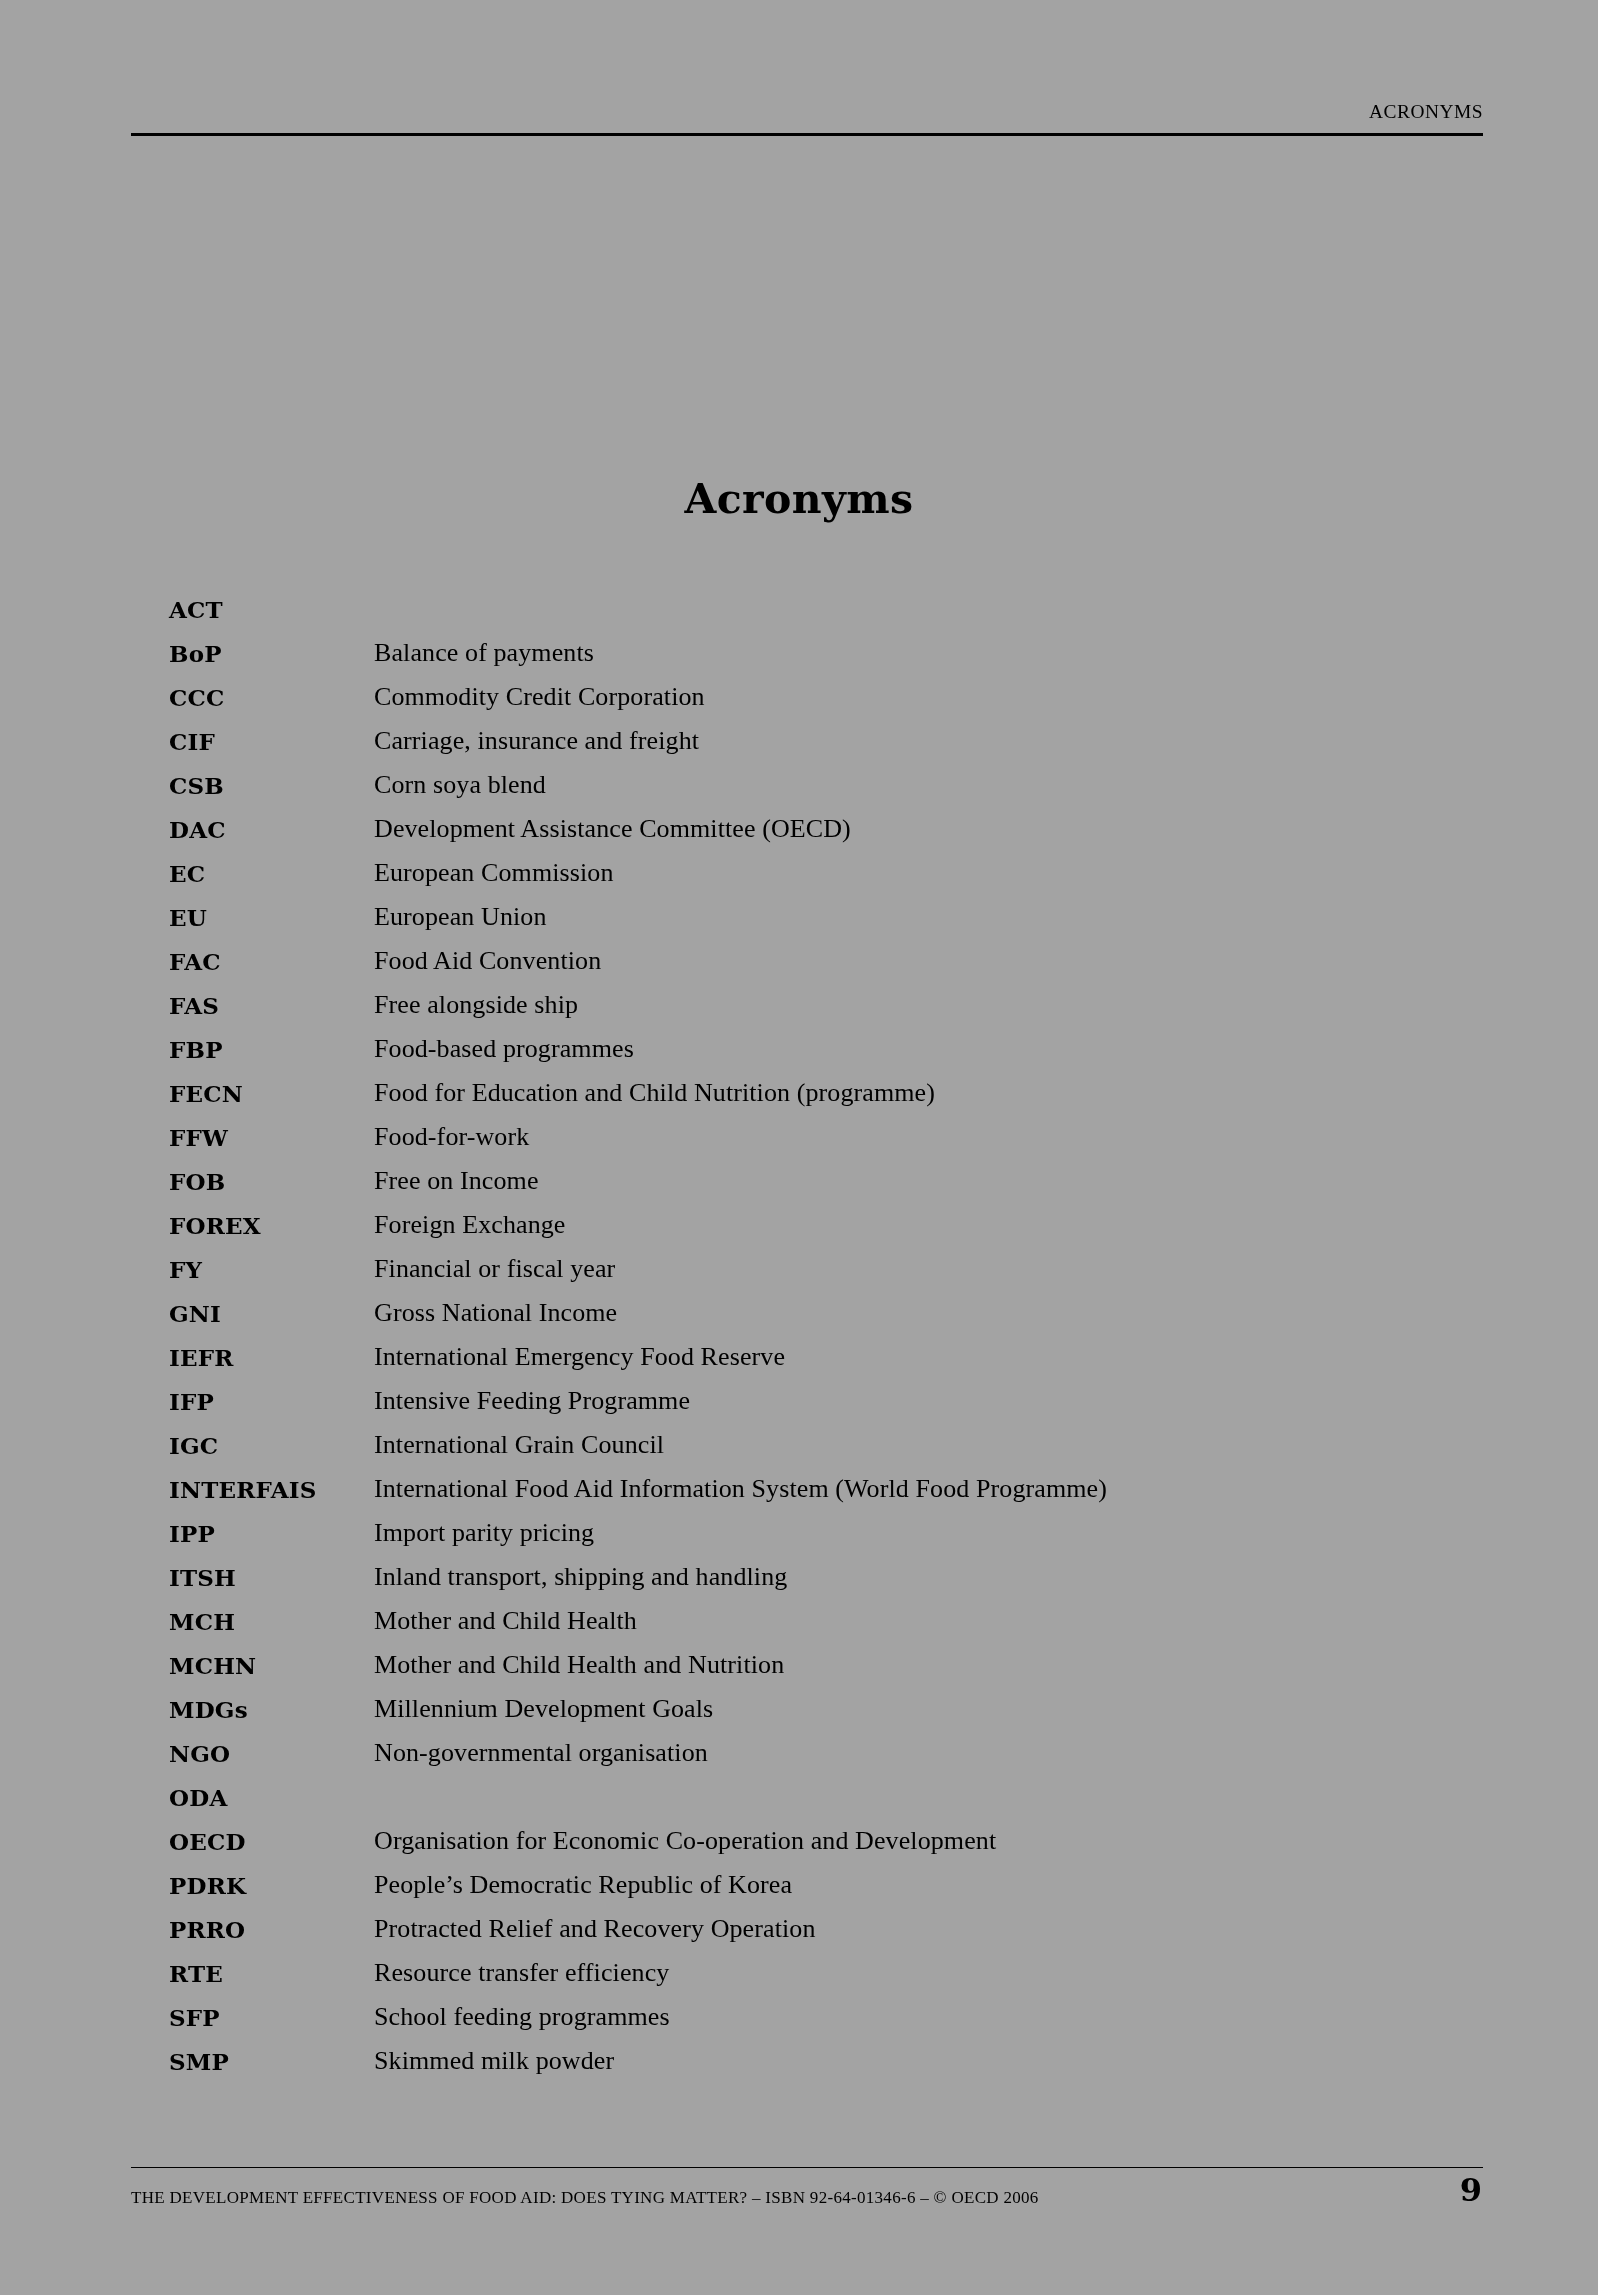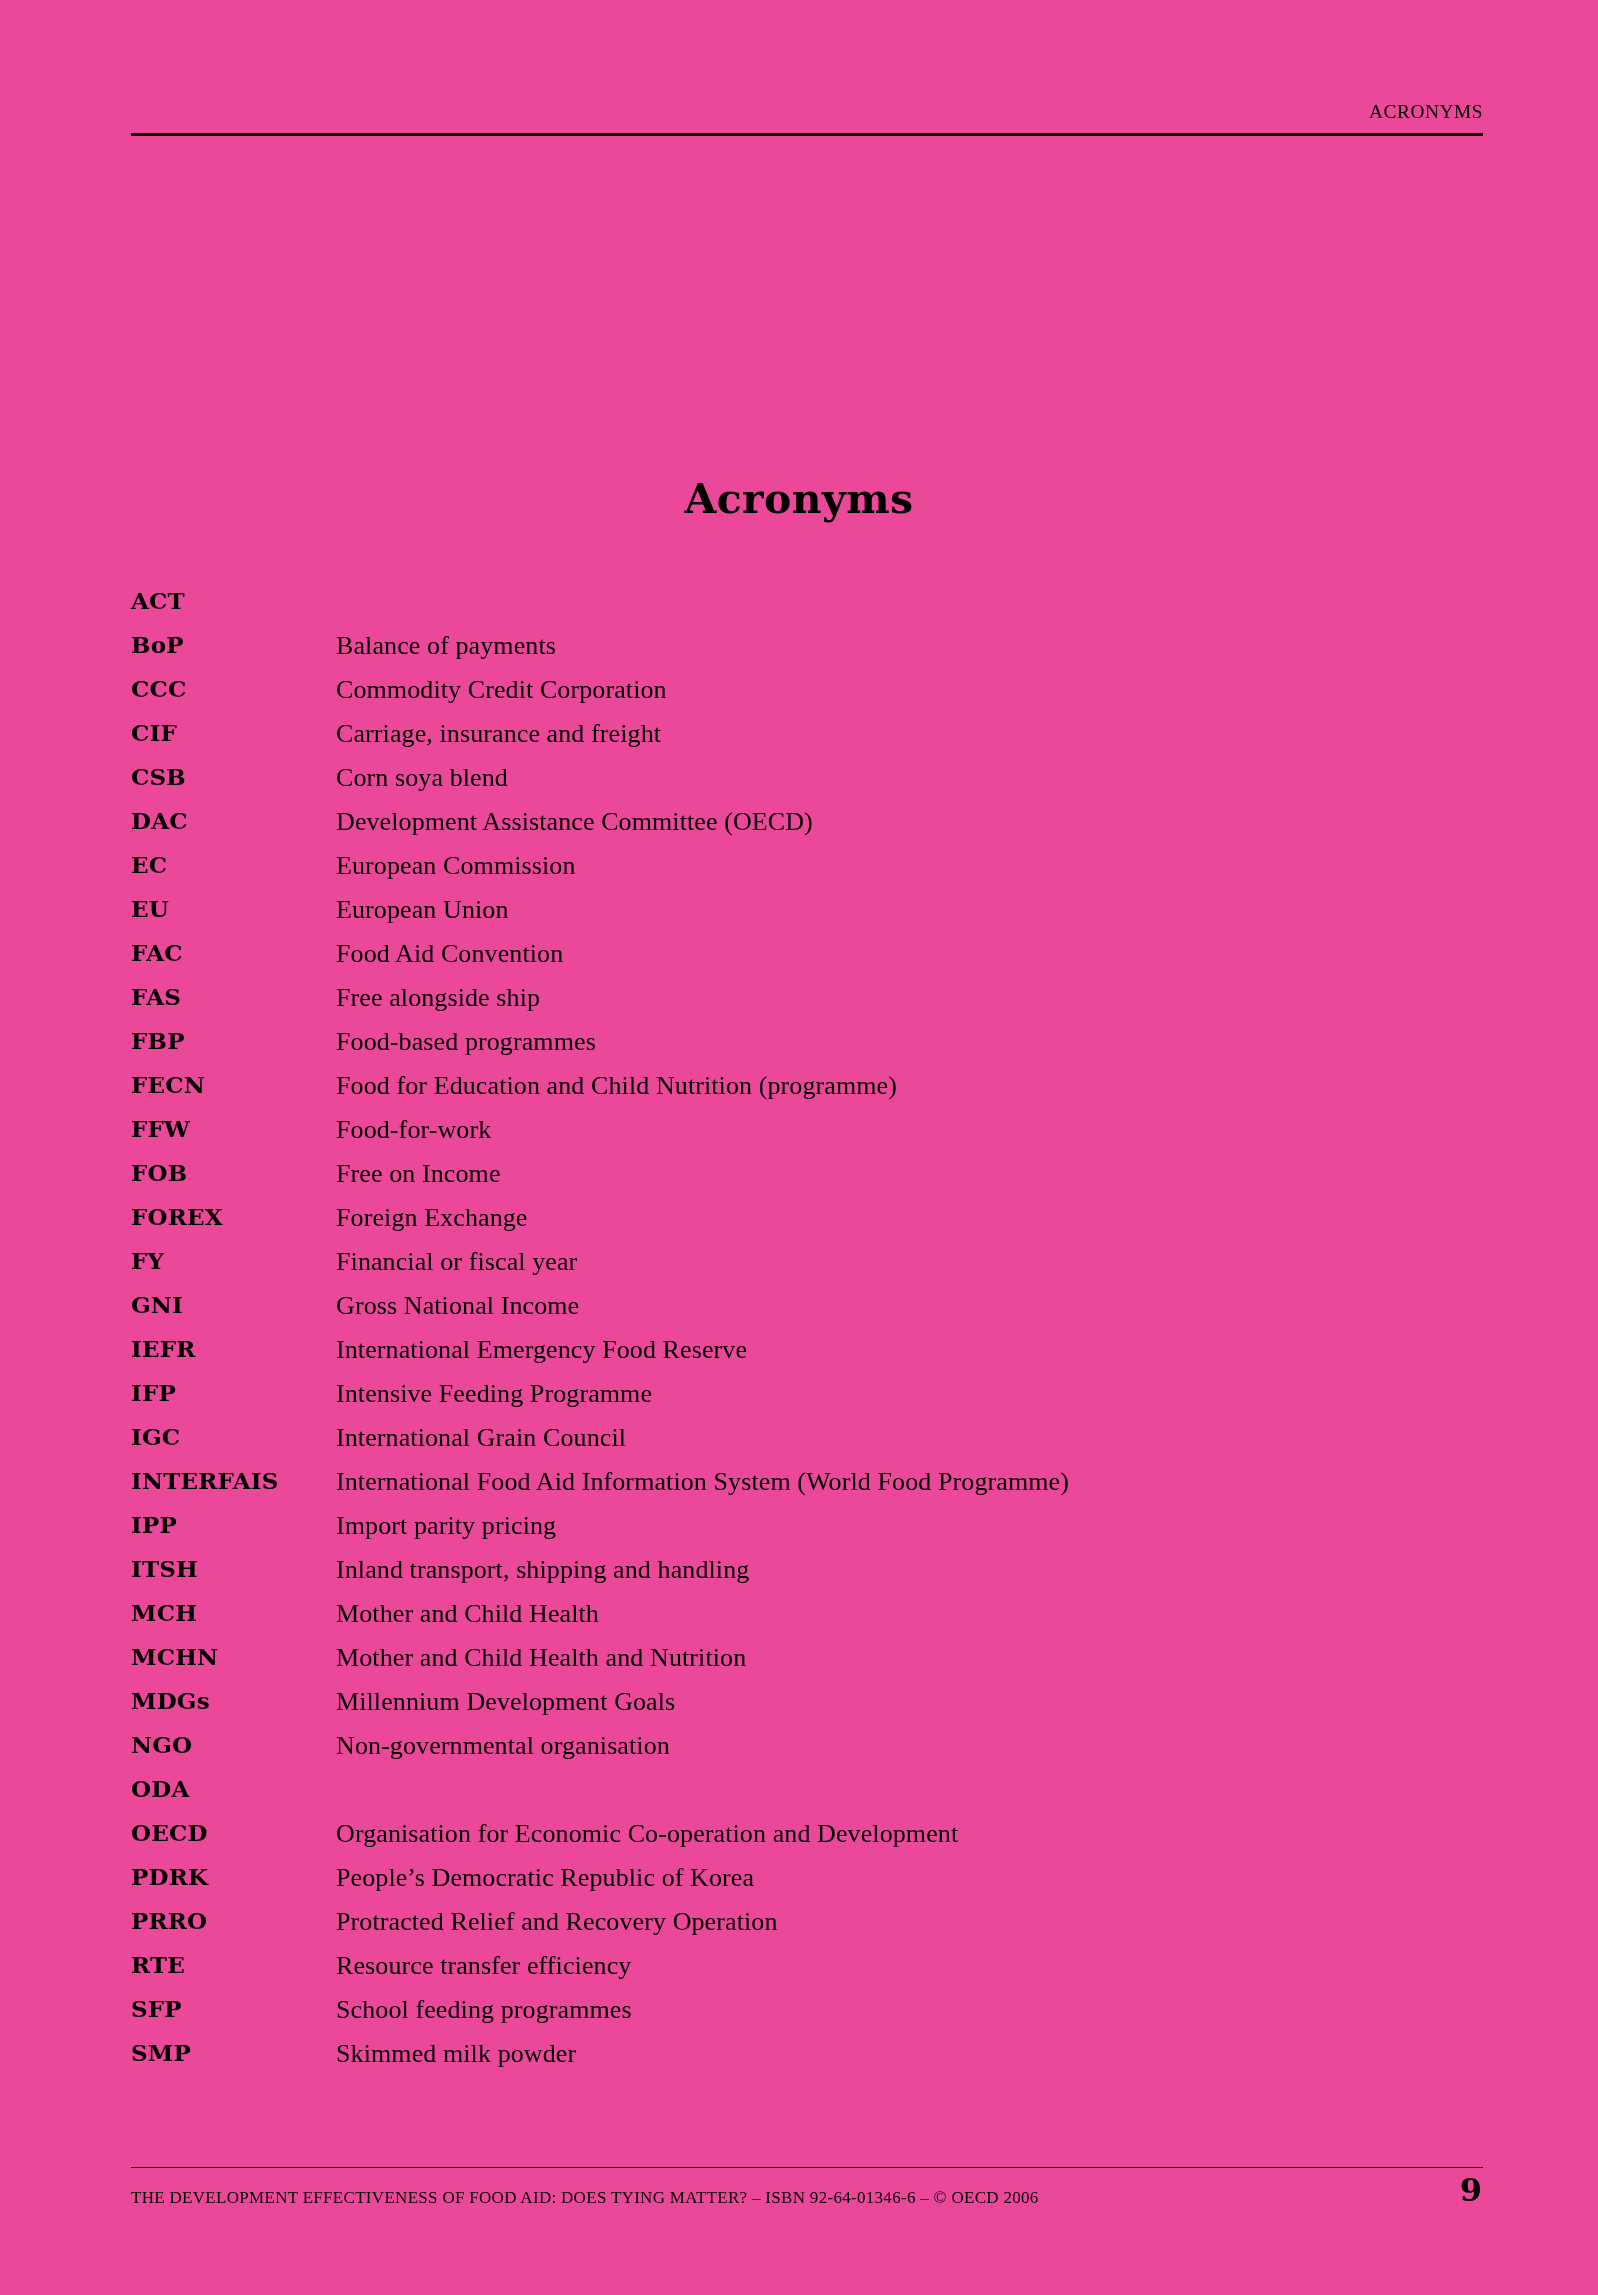--- a/index.html
+++ b/index.html
@@ -22,7 +22,7 @@
     top: 0;
     width: 1598px;
     height: 2295px;
-    background: #ec4899;
+    background: #a3a3a3;
   }
 
   

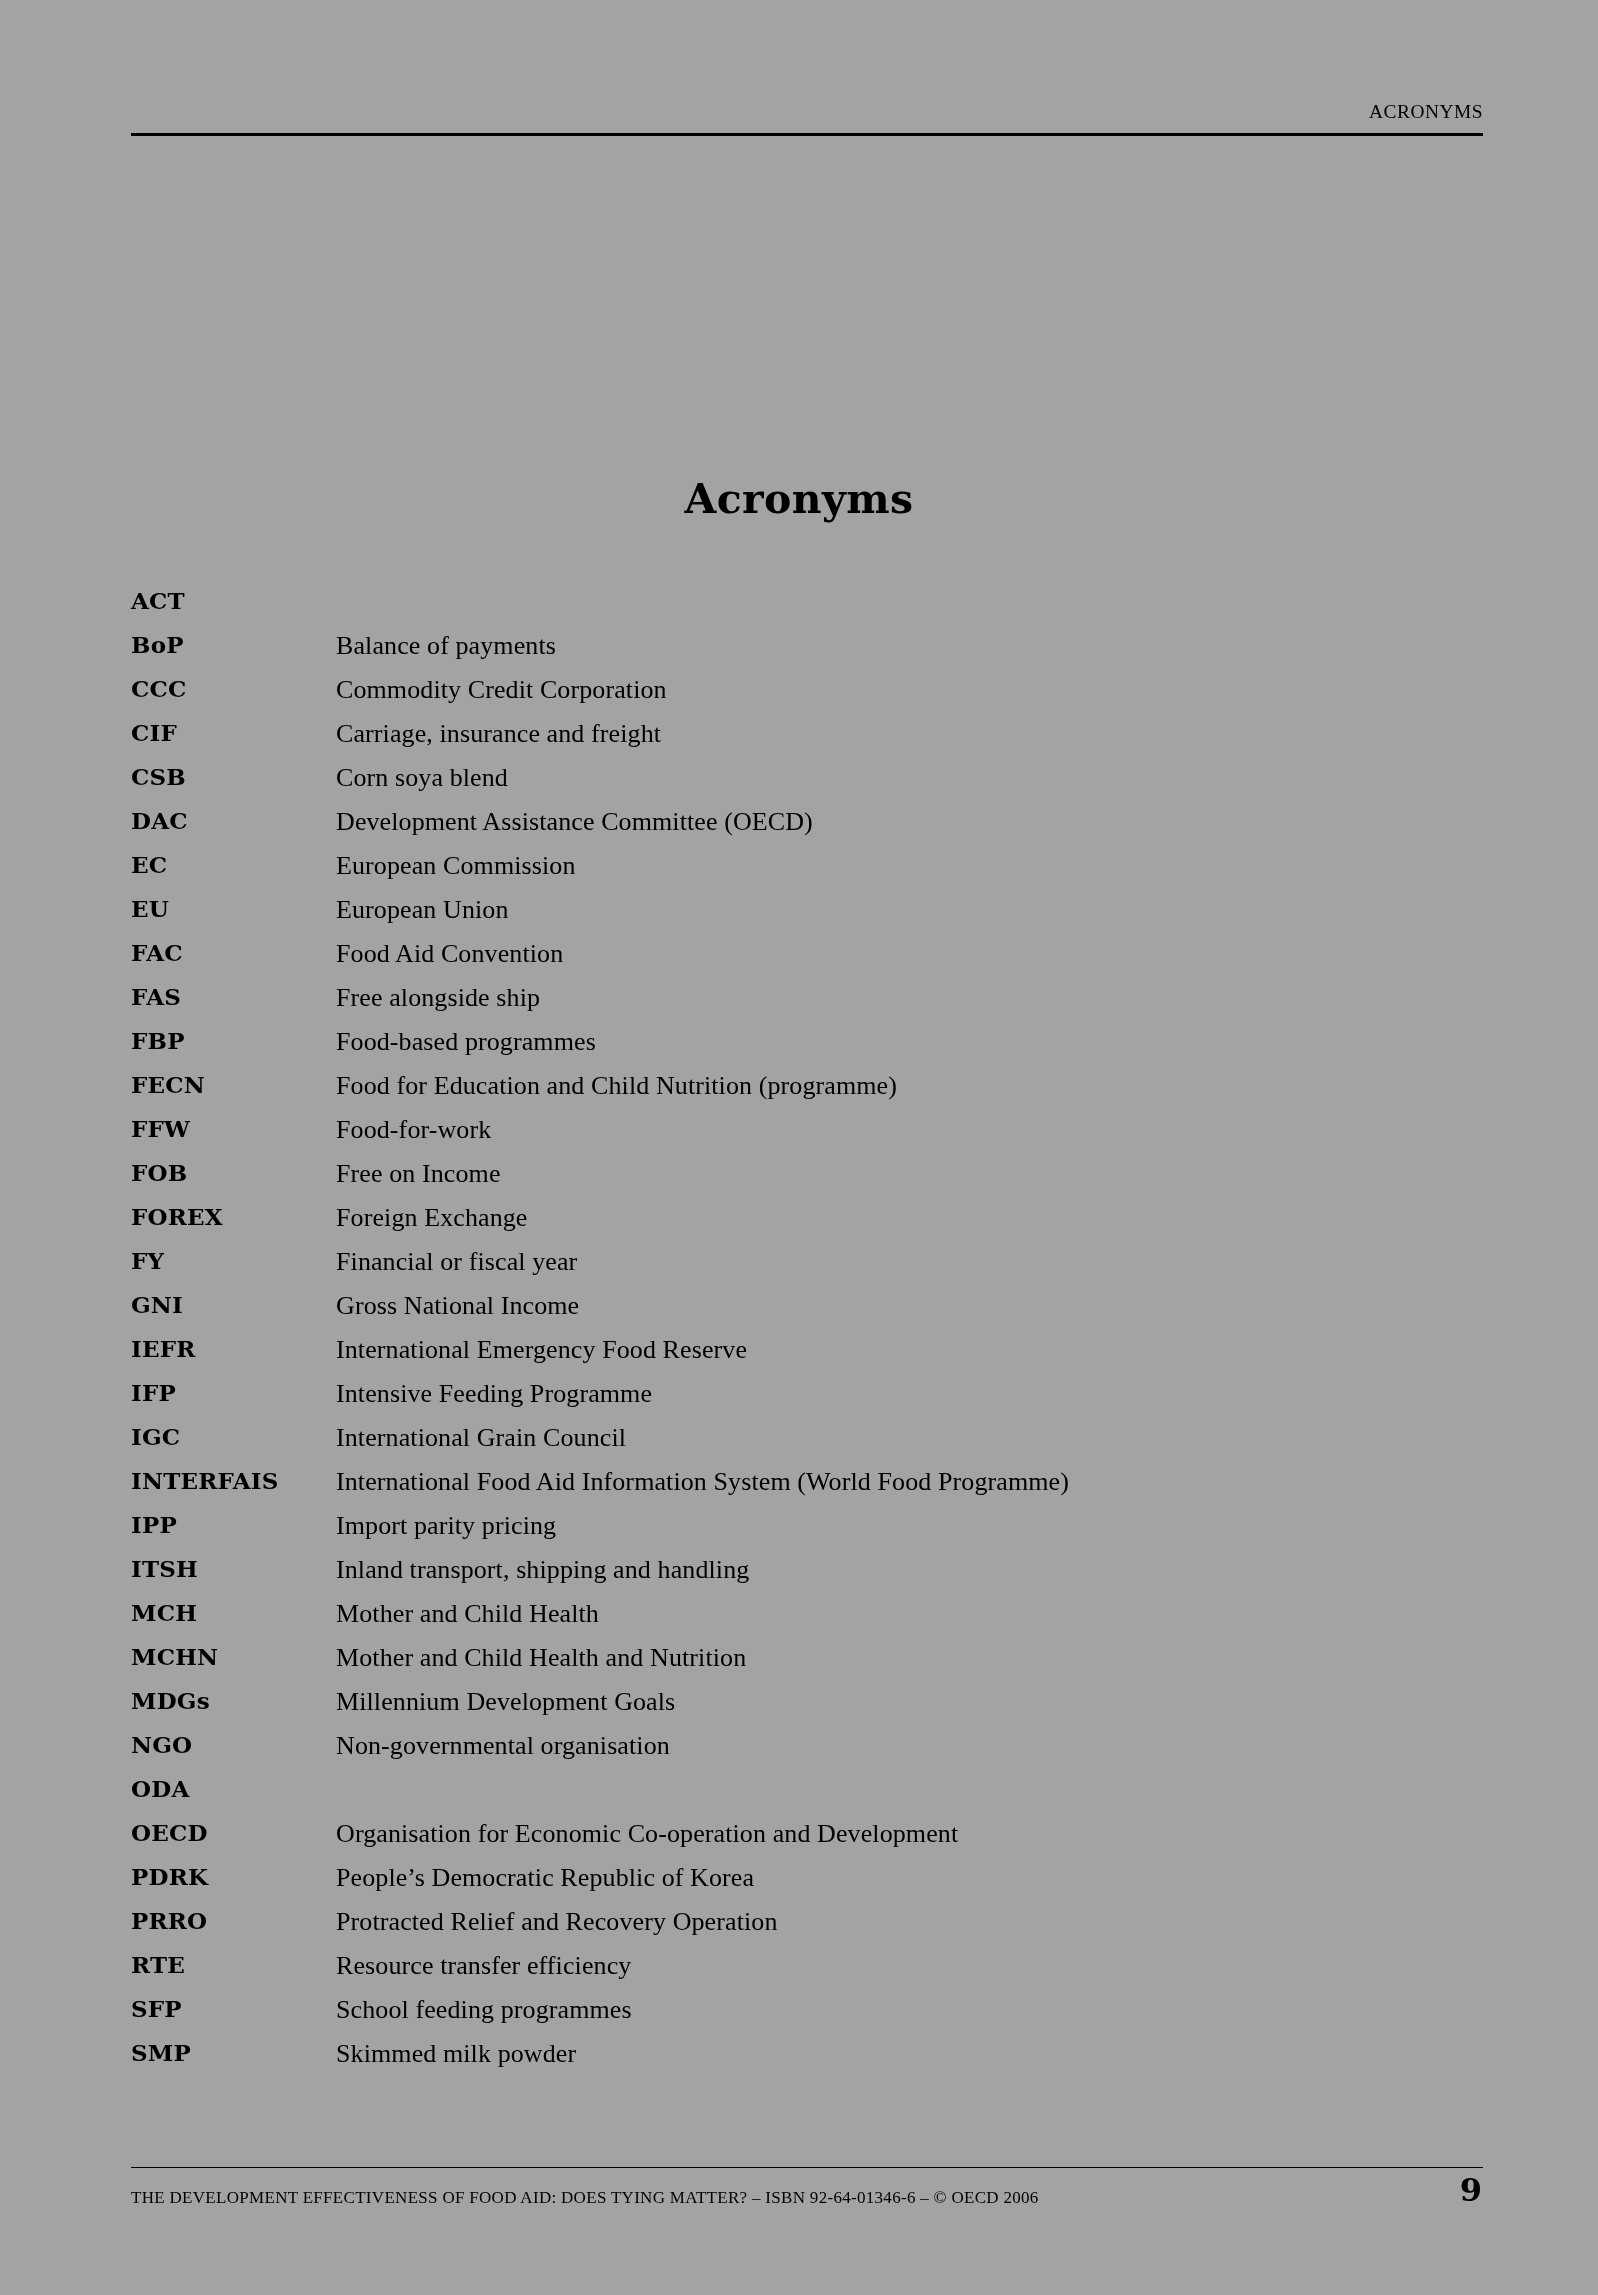--- a/index.html
+++ b/index.html
@@ -68,8 +68,9 @@
   }
   .acronym-row {
     display: flex;
-    align-items: flex-start;
+    align-items: center;
     height: 44px;
+    margin-left: 38px;
   }
   .acronym-term {
     width: 205px;

